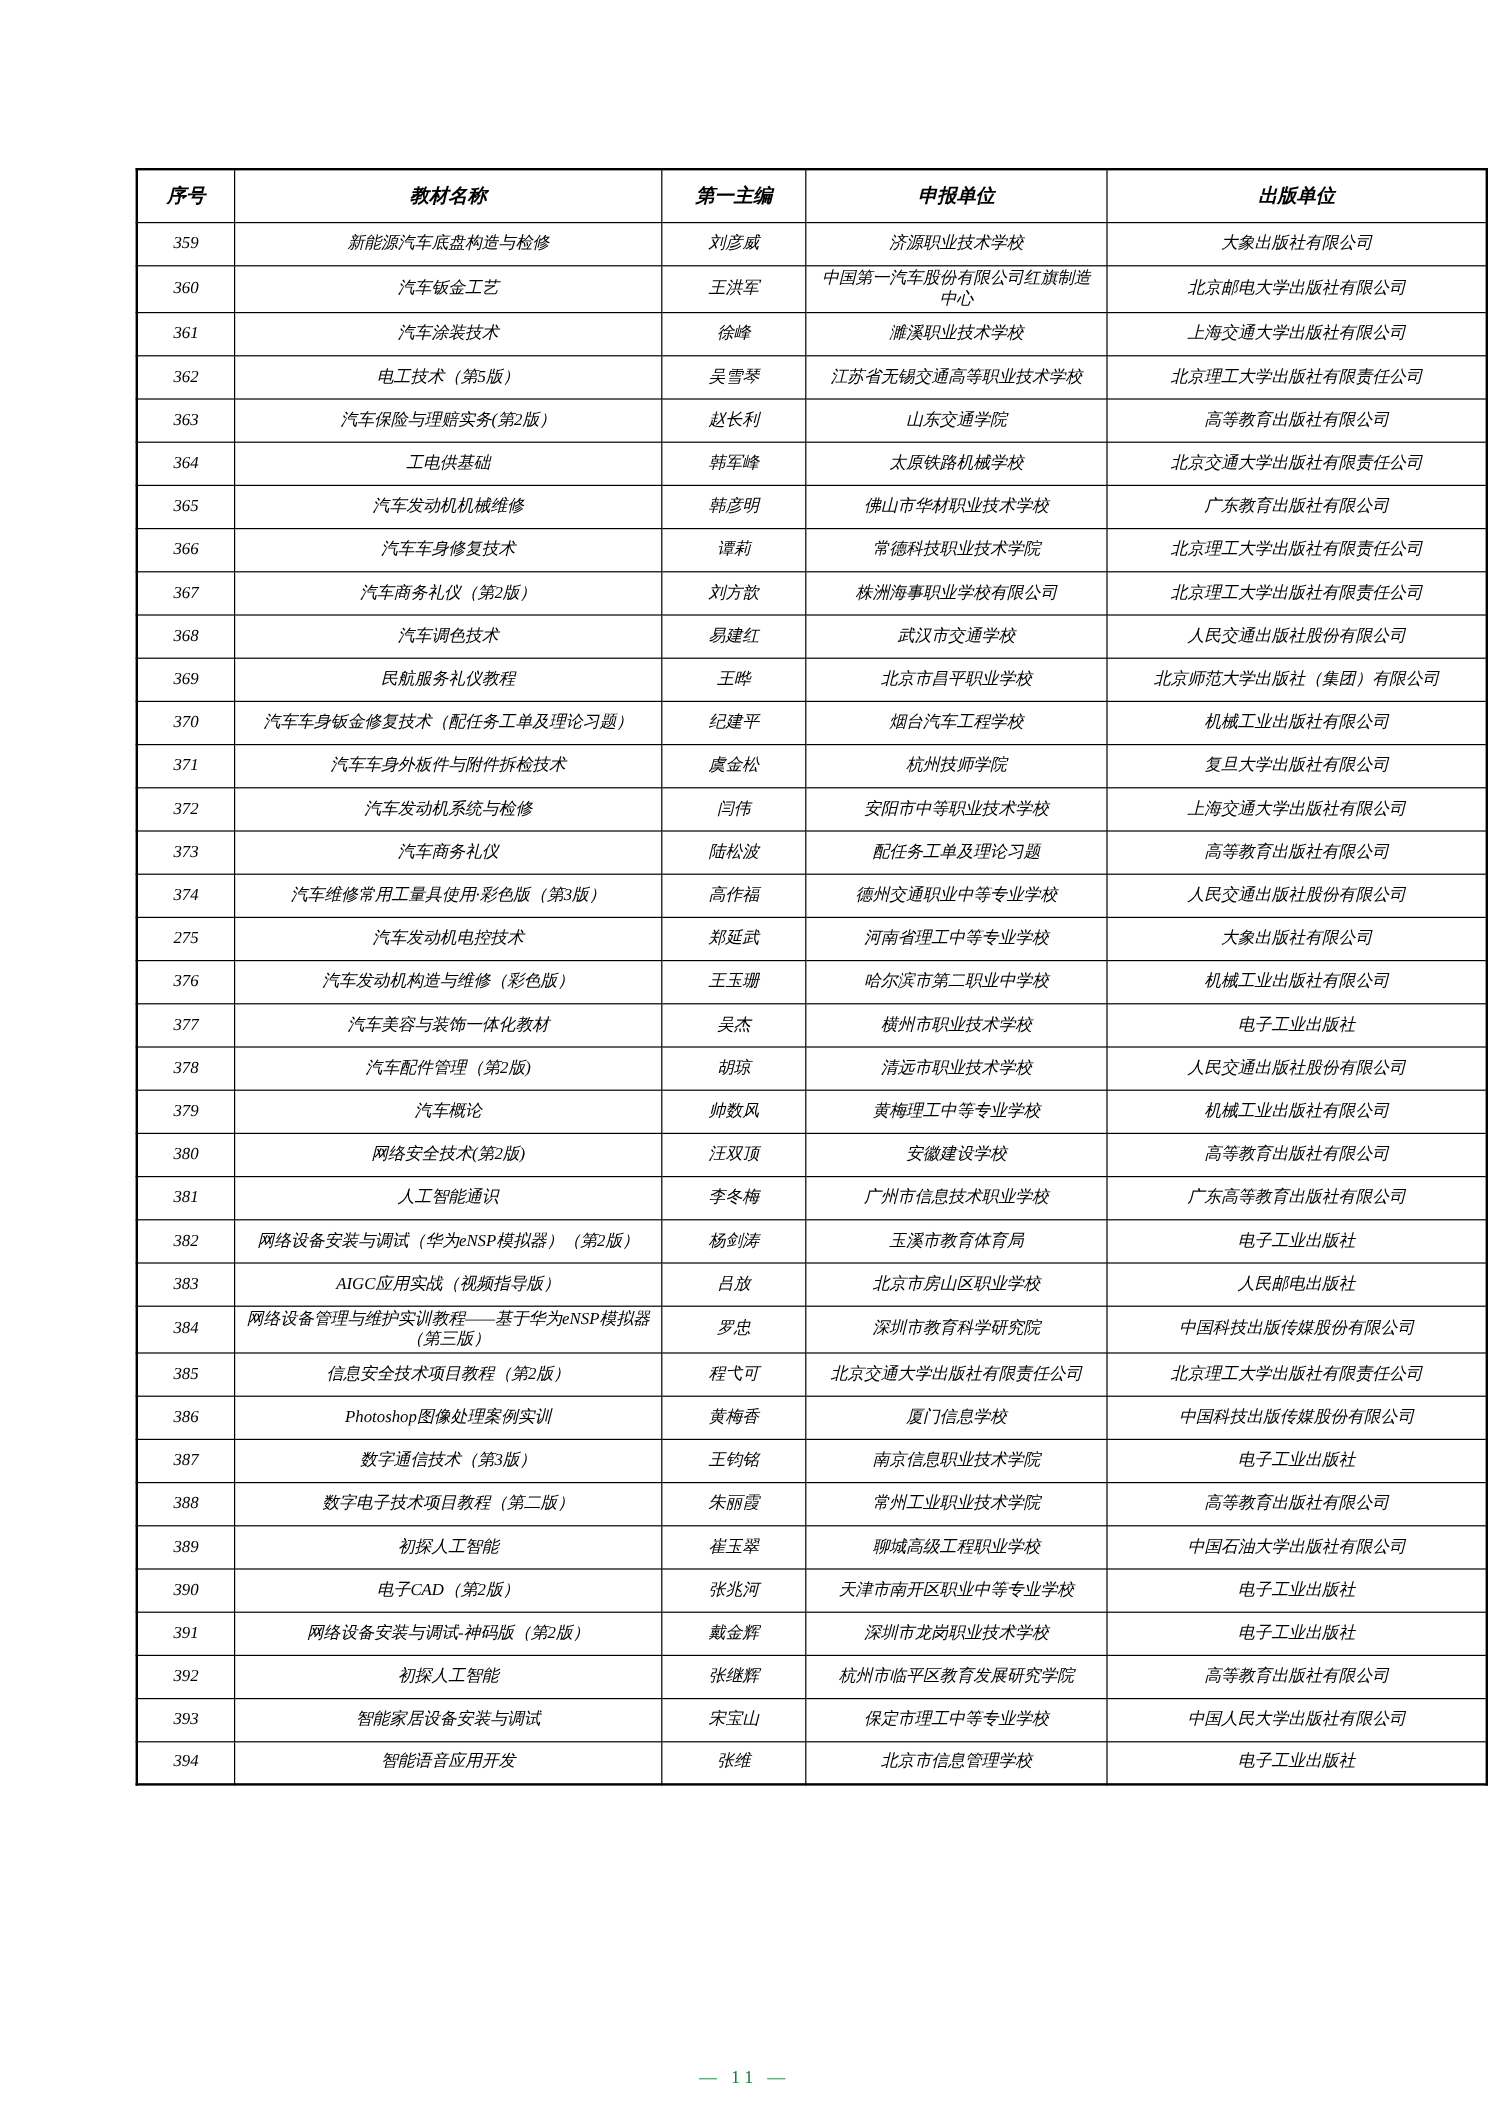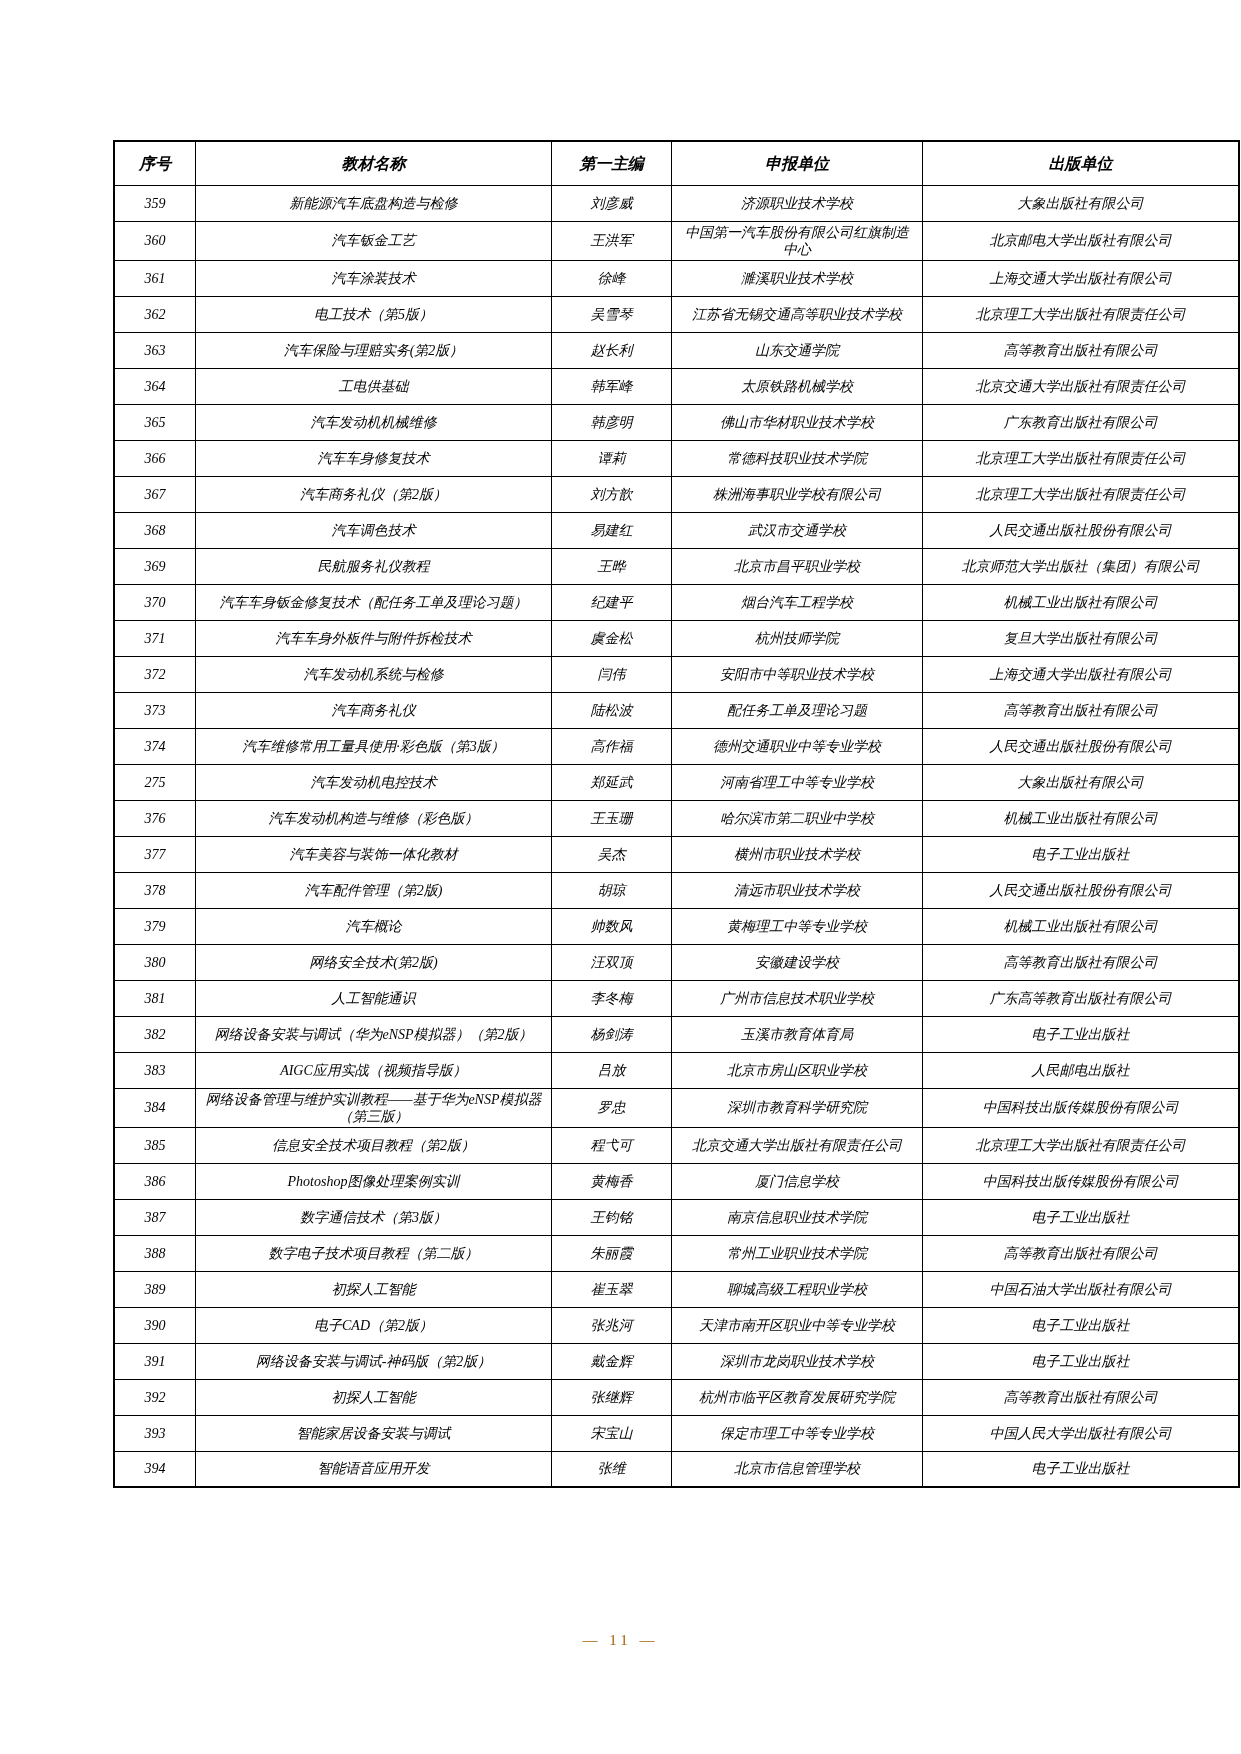--- a/index.html
+++ b/index.html
@@ -54,12 +54,12 @@
   .footer {
     position: absolute;
     left: 0;
-    top: 1632px;
+    top: 1724px;
     width: 100%;
     text-align: center;
     font-size: 15px;
     letter-spacing: 4px;
-    color: #a16207;
+    color: #15803d;
   }
 </style>
 </head>

